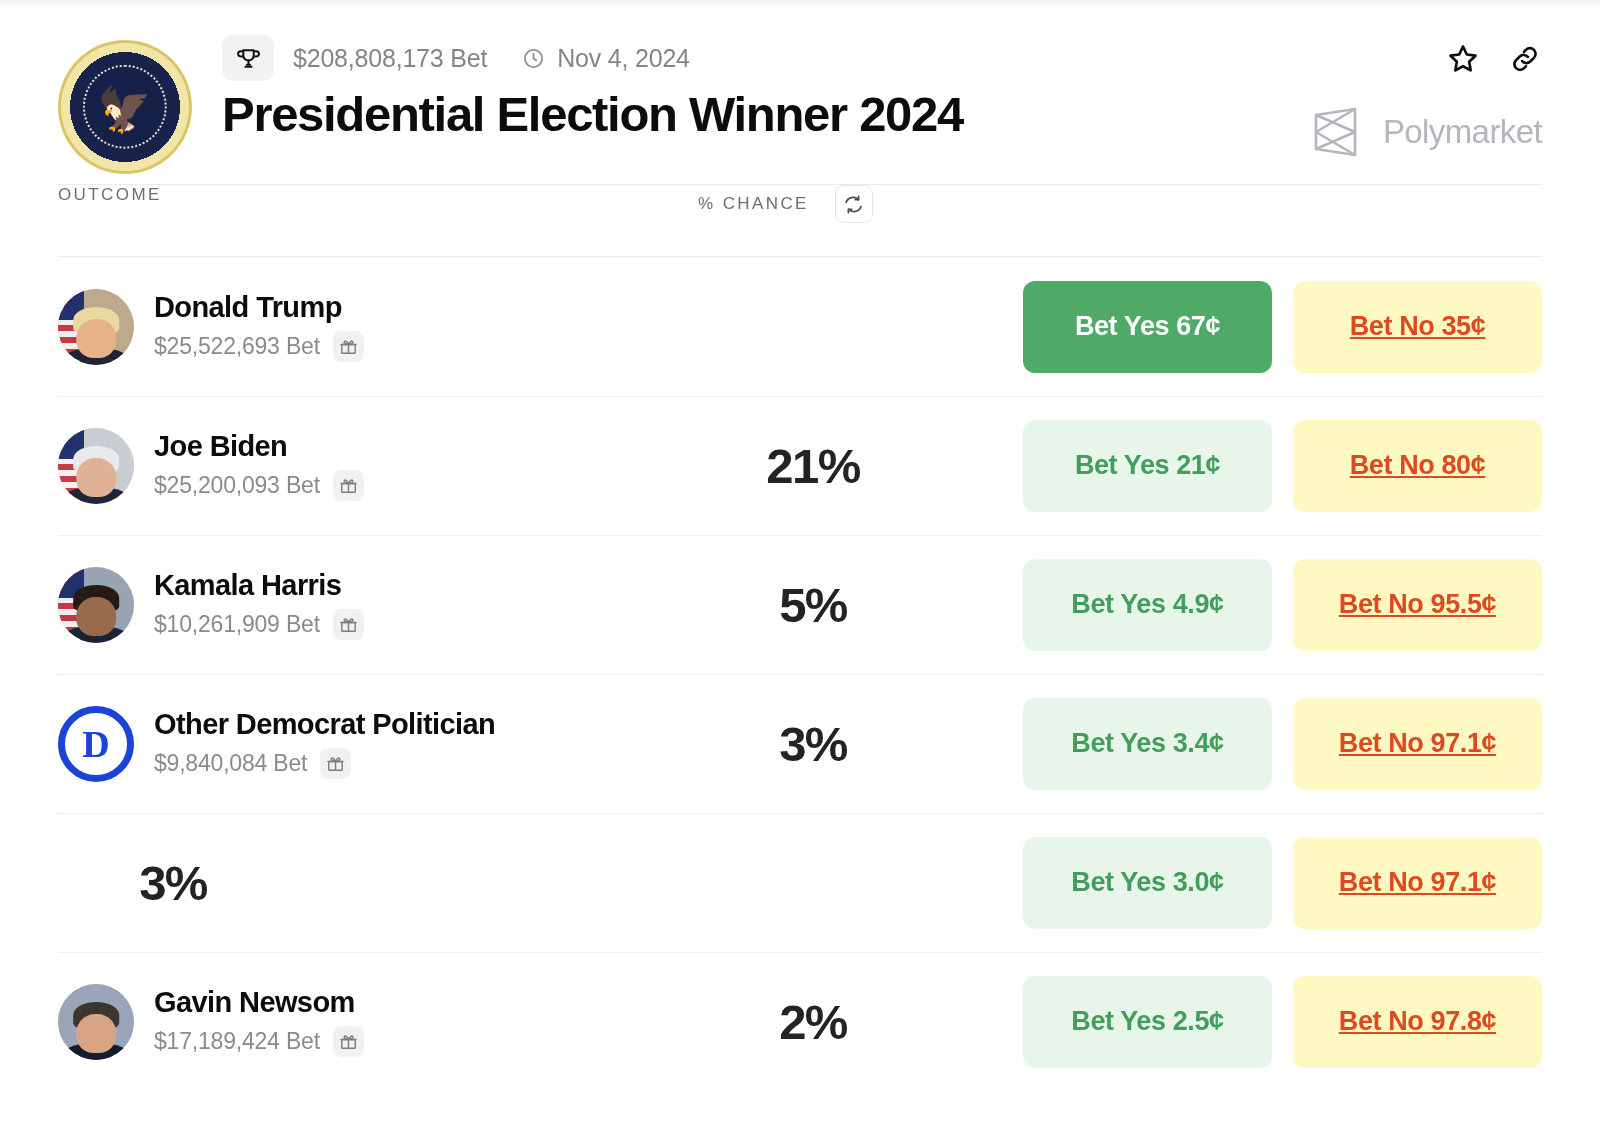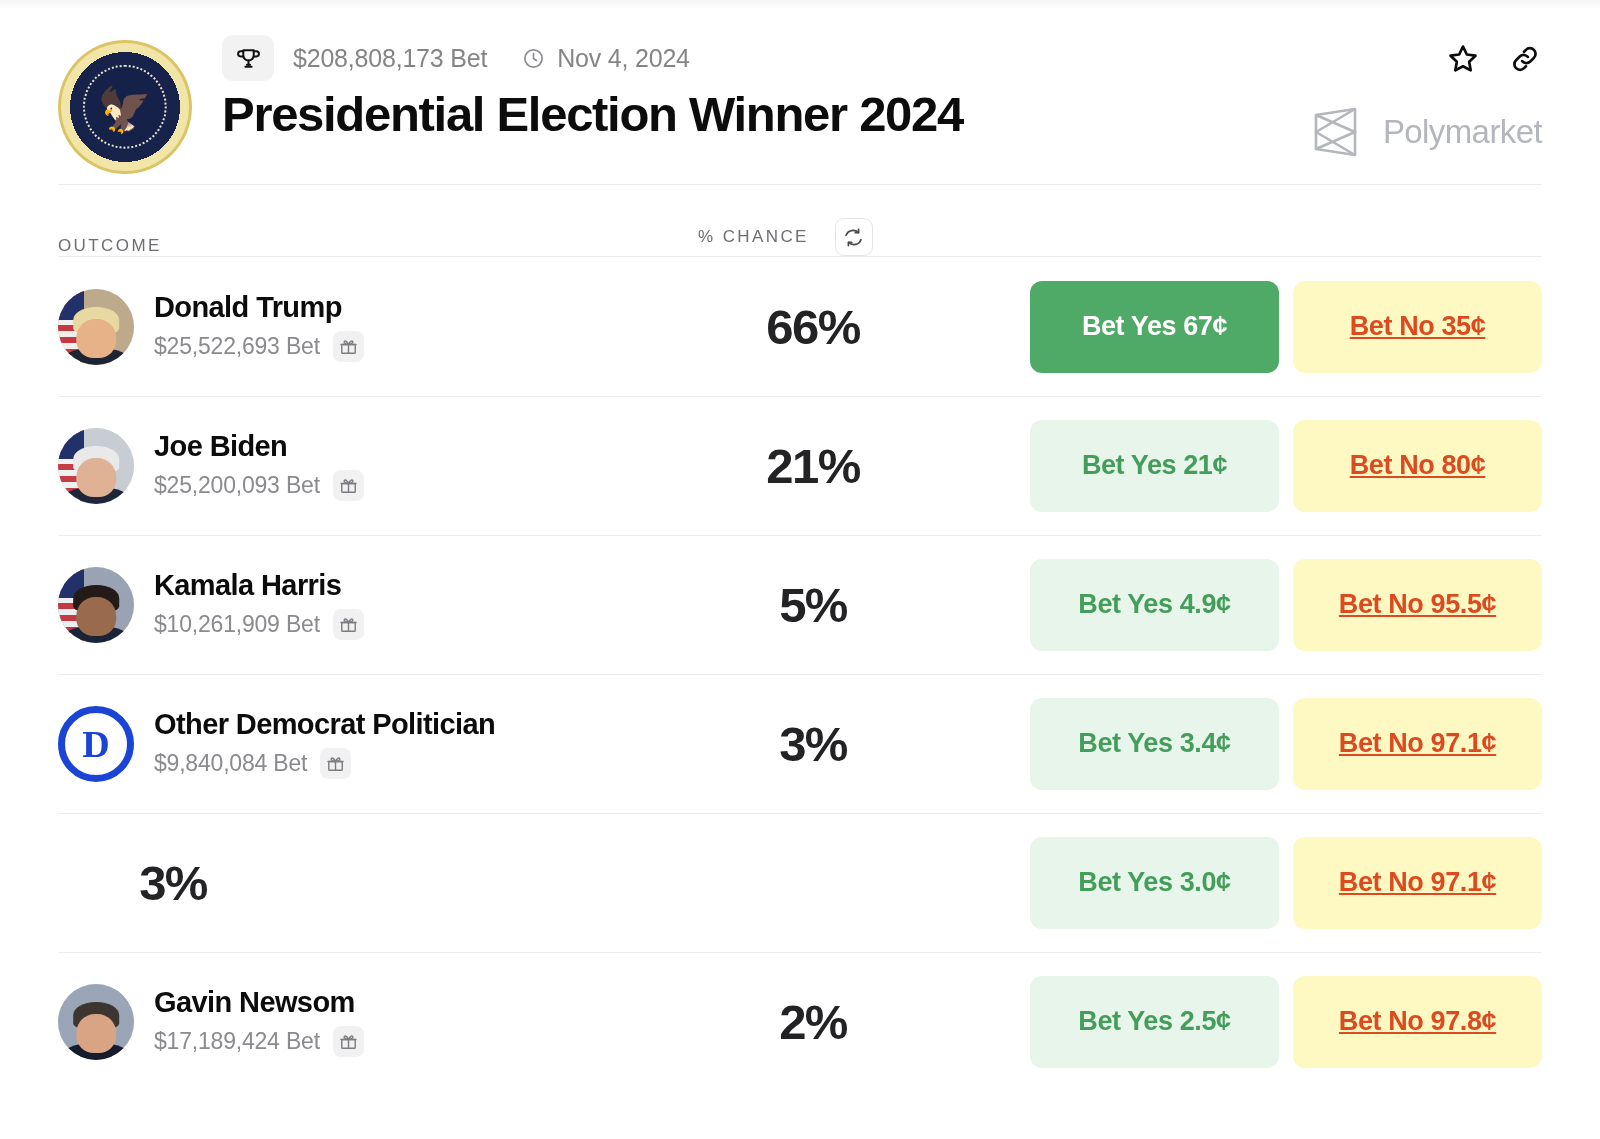--- a/index.html
+++ b/index.html
@@ -82,7 +82,7 @@
   
   .divider { height: 1px; background: #ebebec; }
   .col-head {
-    display: flex; align-items: flex-end; height: 71px;
+    display: flex; align-items: flex-start; height: 71px;
   }
   .col-outcome {
     flex: 0 0 640px;

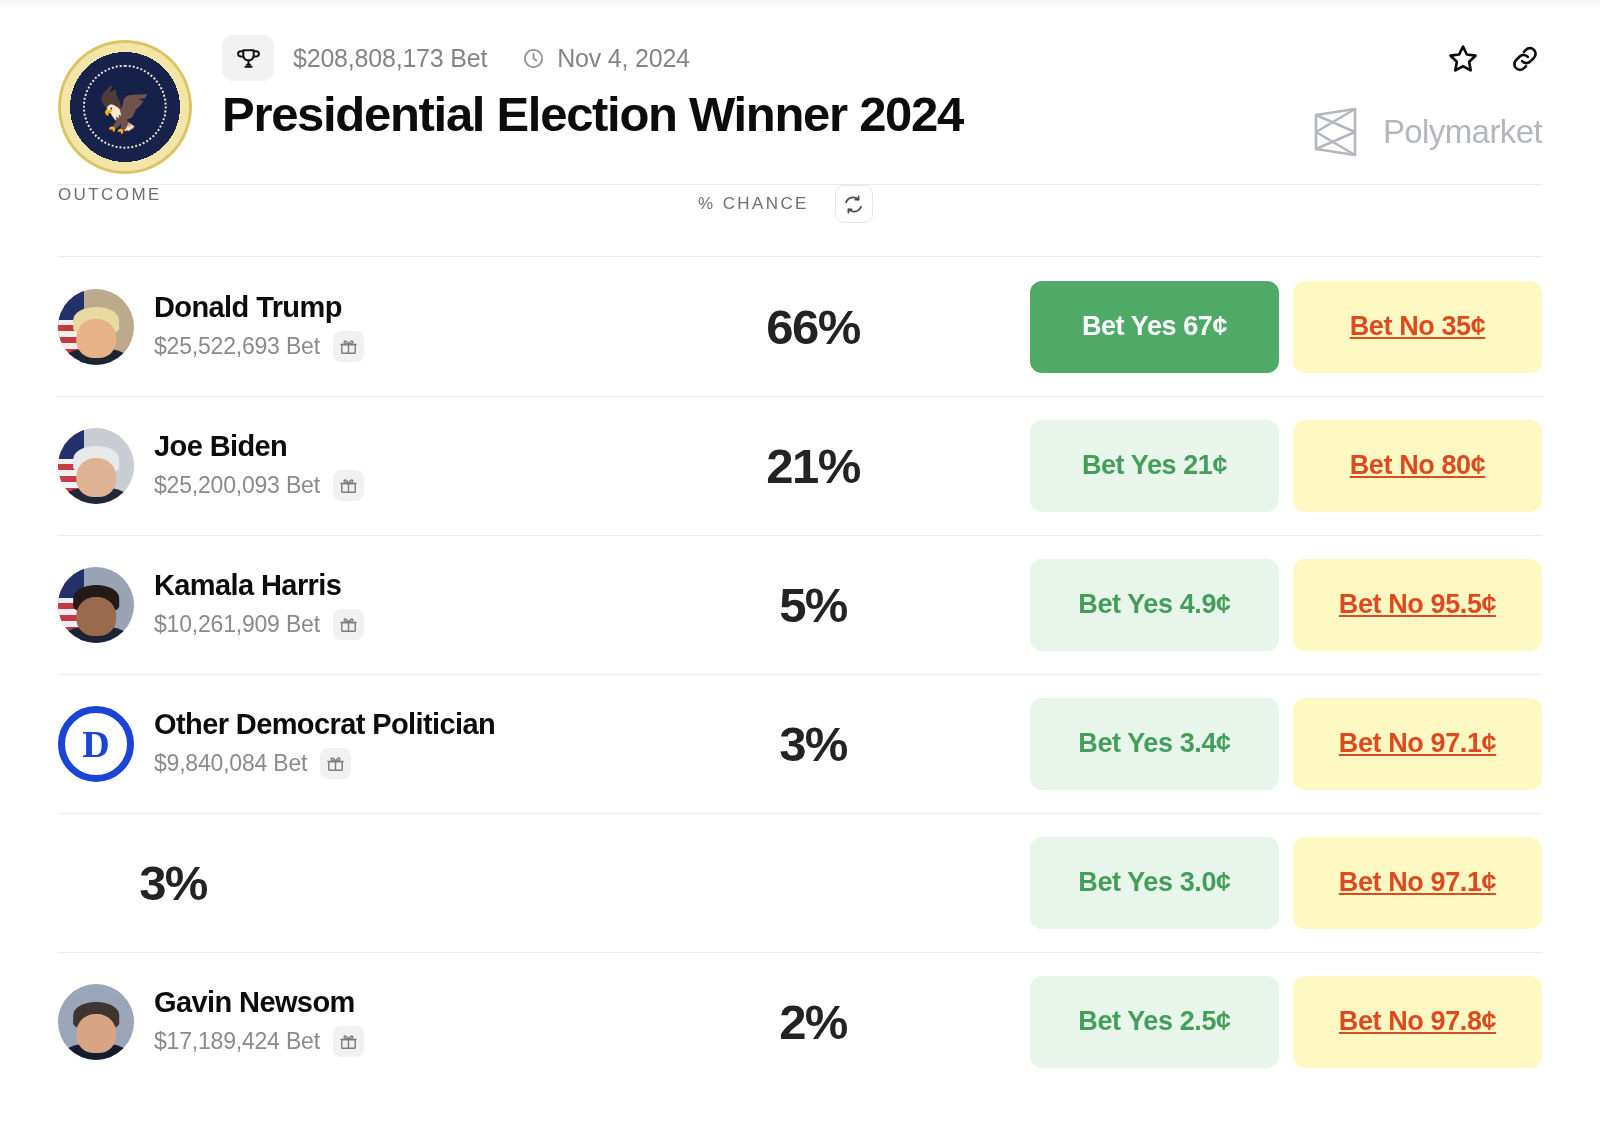--- a/index.html
+++ b/index.html
@@ -281,7 +281,6 @@
             </div>
           </div>
         </div>
-        <div class="cell-chance">66%</div>
         <div class="cell-actions">
           <button class="btn btn-yes active">Bet Yes 67¢</button>
           <button class="btn btn-no">Bet No 35¢</button>

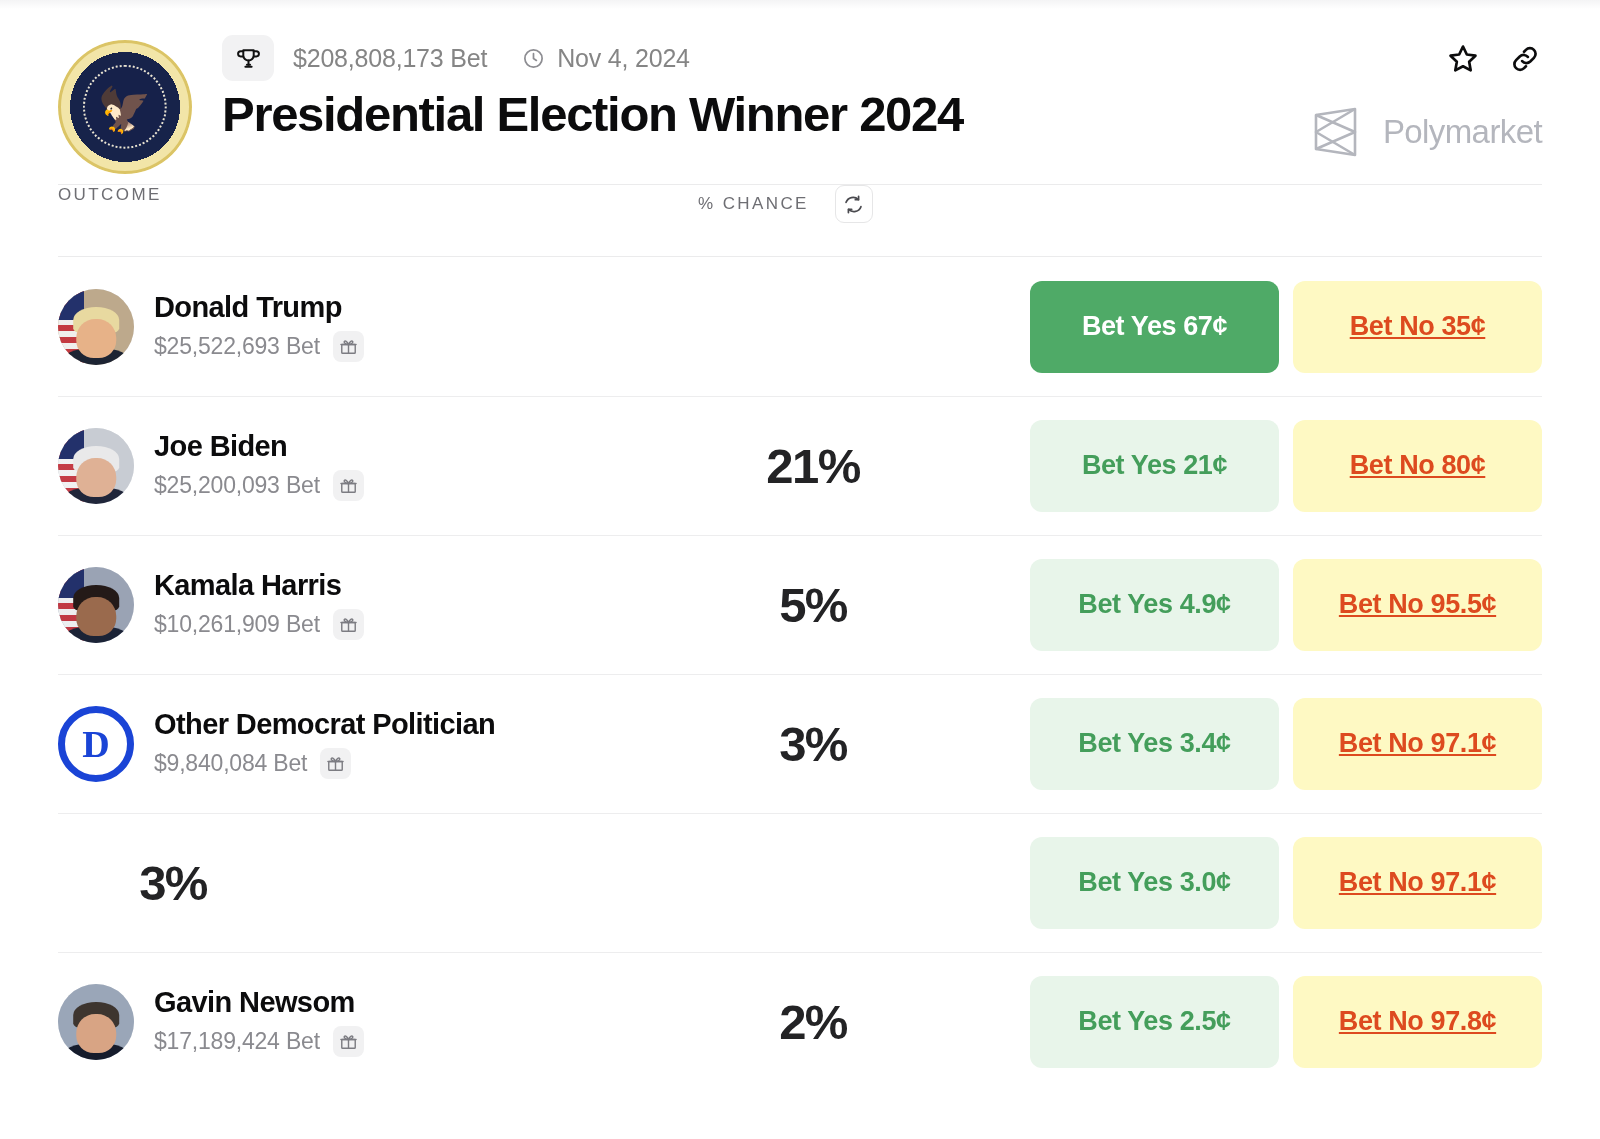--- a/index.html
+++ b/index.html
@@ -163,7 +163,7 @@
   }
 
   .cell-actions {
-    flex: 1; display: flex; align-items: center; justify-content: flex-end; gap: 14px;
+    flex: 1; display: flex; align-items: center; justify-content: flex-end; gap: 21px;
   }
   .btn {
     width: 249px; height: 92px; border: none; border-radius: 12px;

